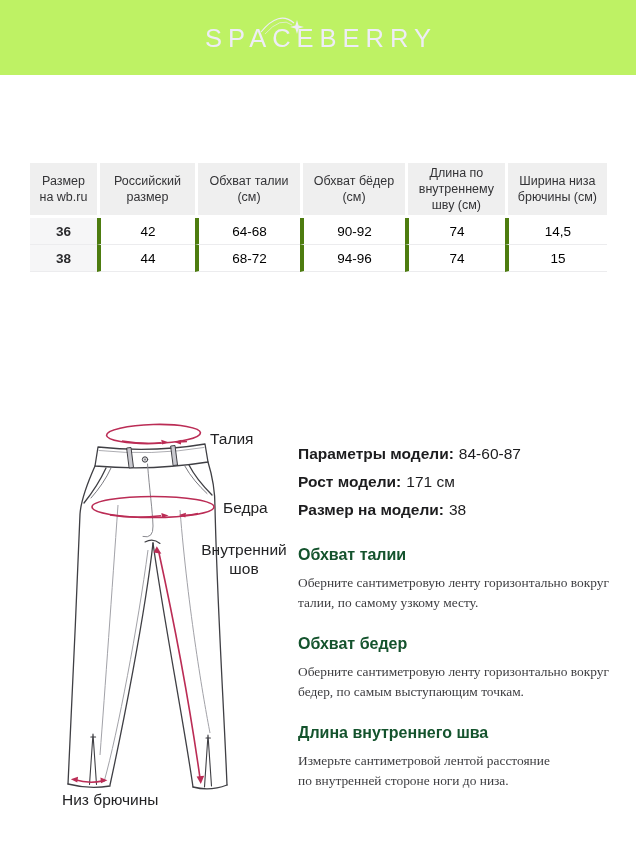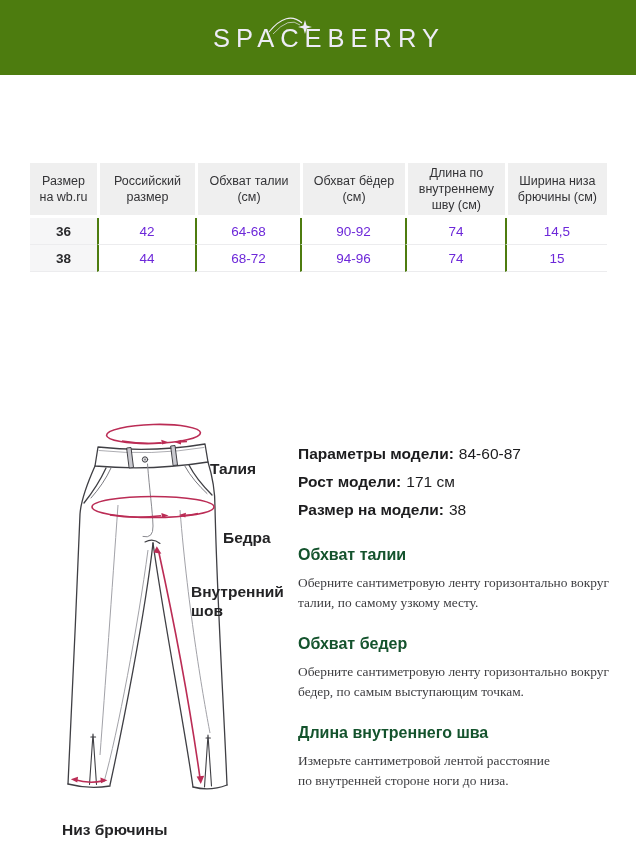--- a/index.html
+++ b/index.html
@@ -19,8 +19,7 @@
     position: absolute;
     left: 0; top: 0;
     width: 636px; height: 75px;
-    background: #4d7c0f;
-    padding-left: 8px;
+    background: #bef264;
   }
   .brand-header svg { display:block; width:636px; height:75px; }
   .logo-text {

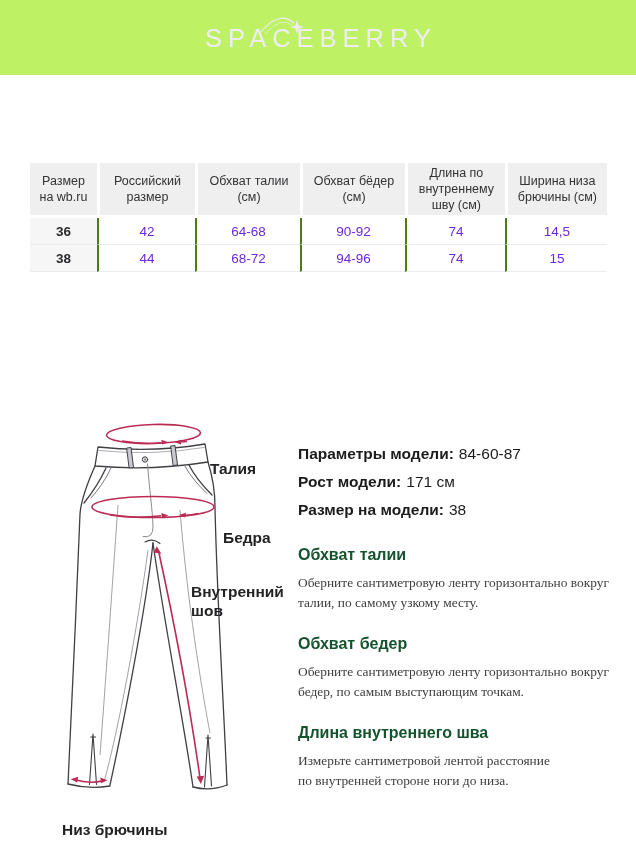--- a/index.html
+++ b/index.html
@@ -58,11 +58,11 @@
   table.size-table th:first-child { border-left: none; text-align: center; }
   table.size-table td {
     background: #ffffff;
-    border-left: 2px solid #4d7c0f;
+    border-left: 4px solid #4d7c0f;
     border-bottom: 1px solid #ececee;
     height: 27px;
     font-size: 13.5px;
-    color: #6d28d9;
+    color: #000000;
     text-align: center;
     vertical-align: middle;
     padding: 0 4px;

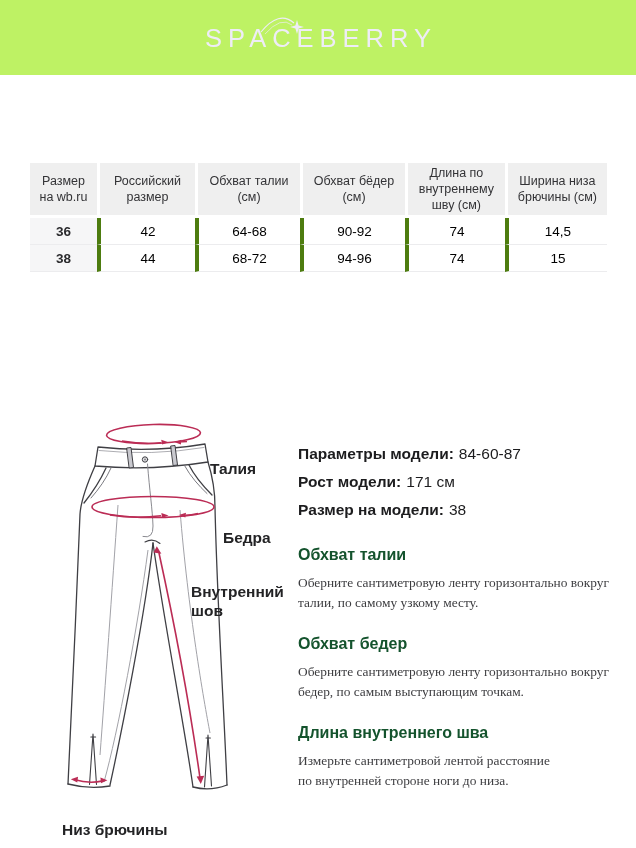--- a/index.html
+++ b/index.html
@@ -84,11 +84,10 @@
   .diag-label {
     position: absolute;
     font-size: 15.5px;
-    font-weight: 700;
+    font-weight: 400;
     color: #232325;
     line-height: 19px;
     white-space: nowrap;
-    margin-top: 30px;
   }
   .diag-label.two-line { white-space: normal; width: 106px; }
   .lbl-waist  { left: 150px; top: 19px; }

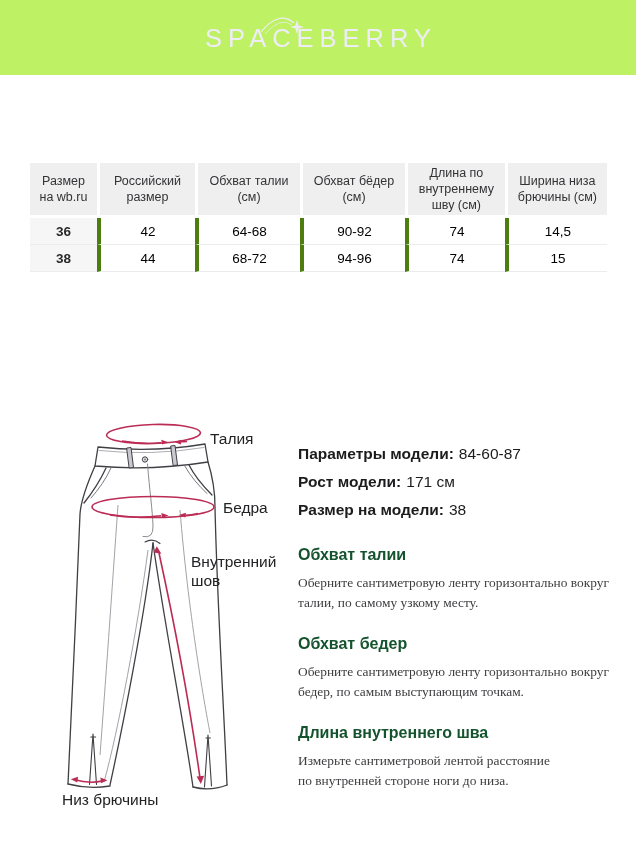--- a/index.html
+++ b/index.html
@@ -92,7 +92,7 @@
   .diag-label.two-line { white-space: normal; width: 106px; }
   .lbl-waist  { left: 150px; top: 19px; }
   .lbl-hips   { left: 163px; top: 88px; text-align: center; }
-  .lbl-seam   { left: 131px; top: 142px; }
+  .lbl-seam   { left: 131px; top: 130px; text-align: center; }
   .lbl-bottom { left: 2px;   top: 380px; }
 
   

